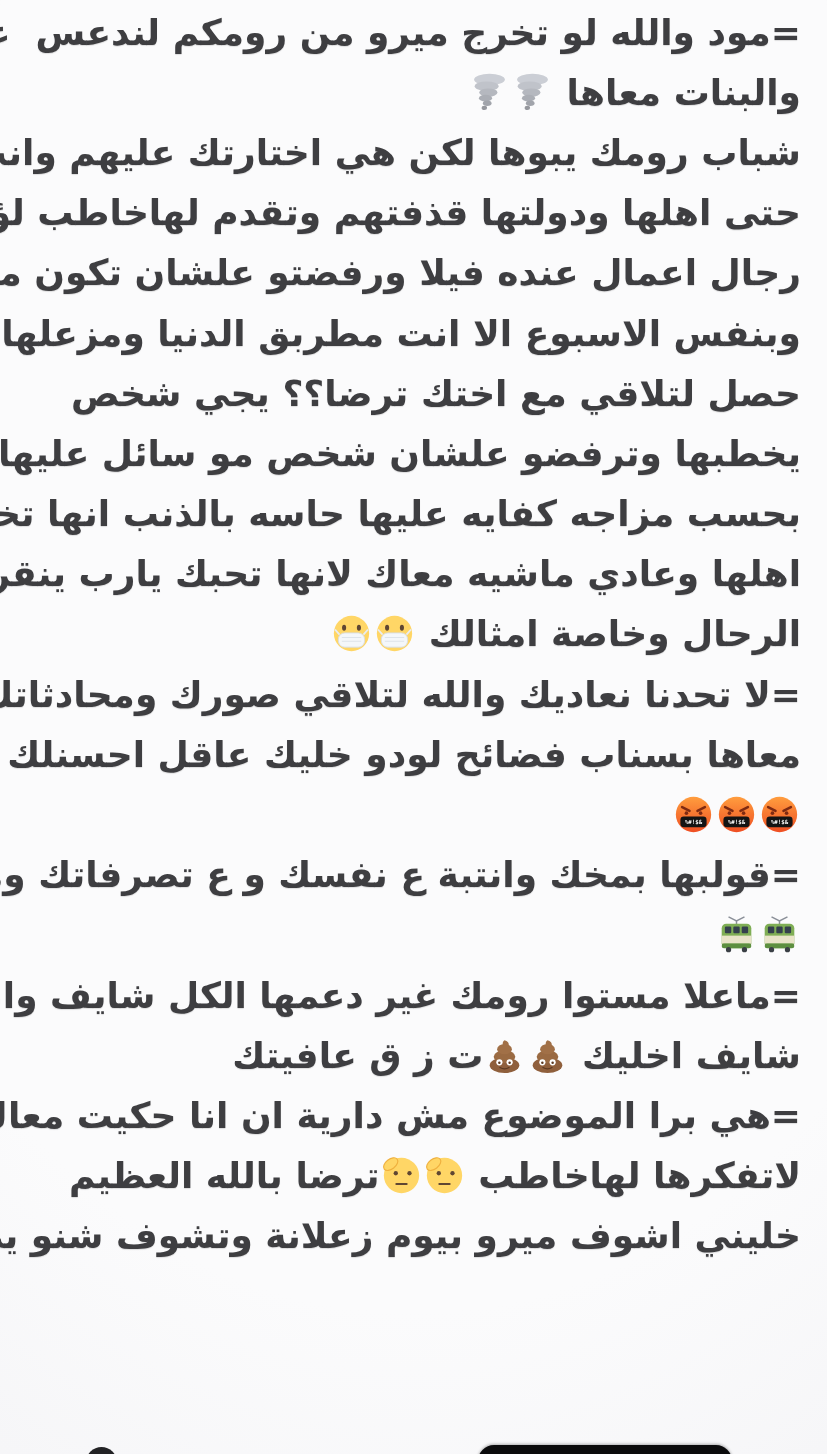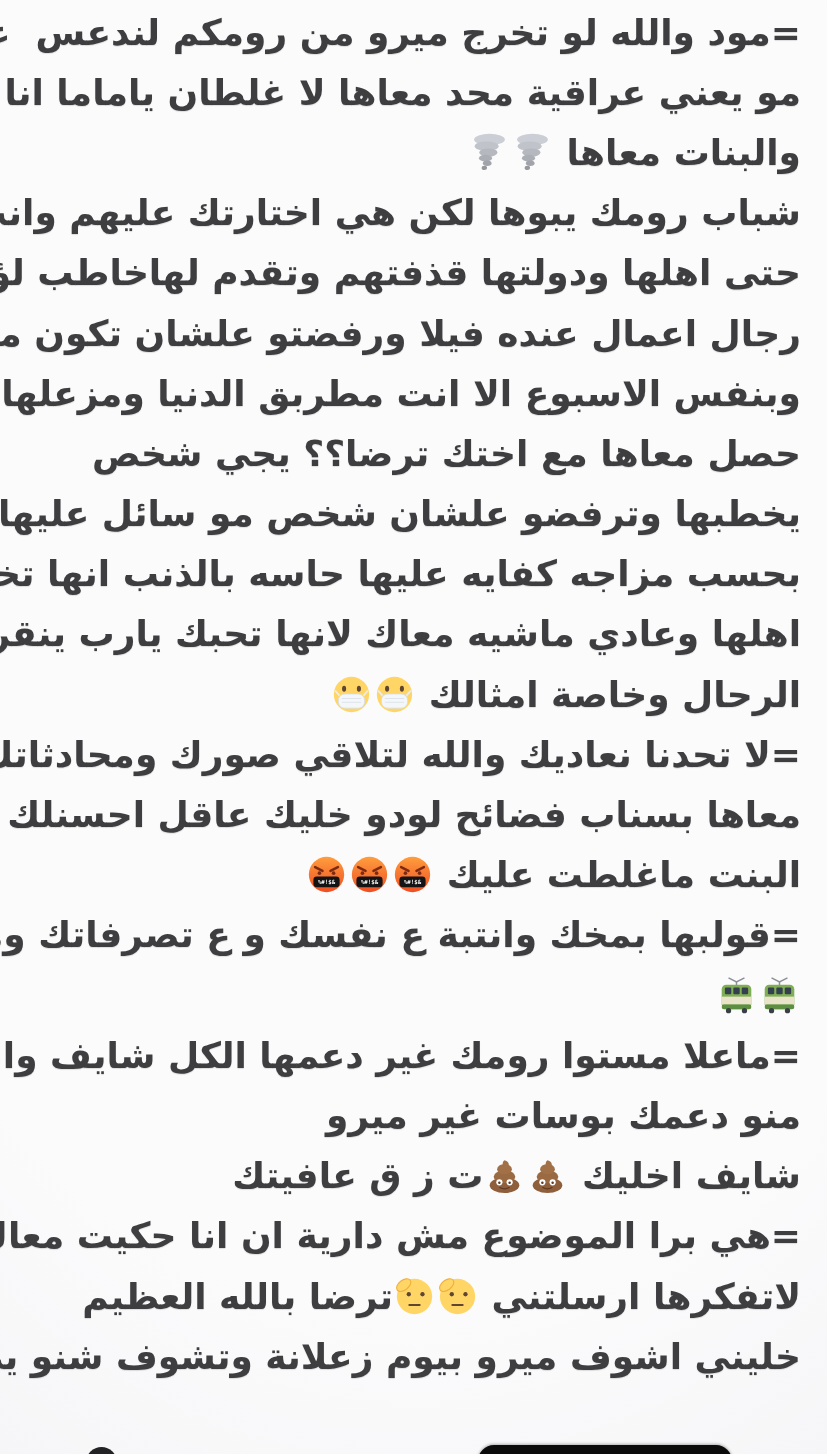--- a/index.html
+++ b/index.html
@@ -65,7 +65,6 @@
 <div class="screen">
   <div id="lines" class="text-block" dir="rtl">
       <div class="line"><span class="txt">=مود والله لو تخرج ميرو من رومكم لندعس  عليك</span></div>
-      <div class="line"><span class="txt">مو يعني عراقية محد معاها لا غلطان ياماما انا</span></div>
       <div class="line"><span class="txt">والبنات معاها </span><span class="emoji"><svg viewBox="0 0 36 36">
             <ellipse cx="18" cy="6.5" rx="13.5" ry="5" fill="#cbced5"></ellipse>
             <ellipse cx="15.5" cy="12.5" rx="10.5" ry="4.2" fill="#c0c3ca"></ellipse>

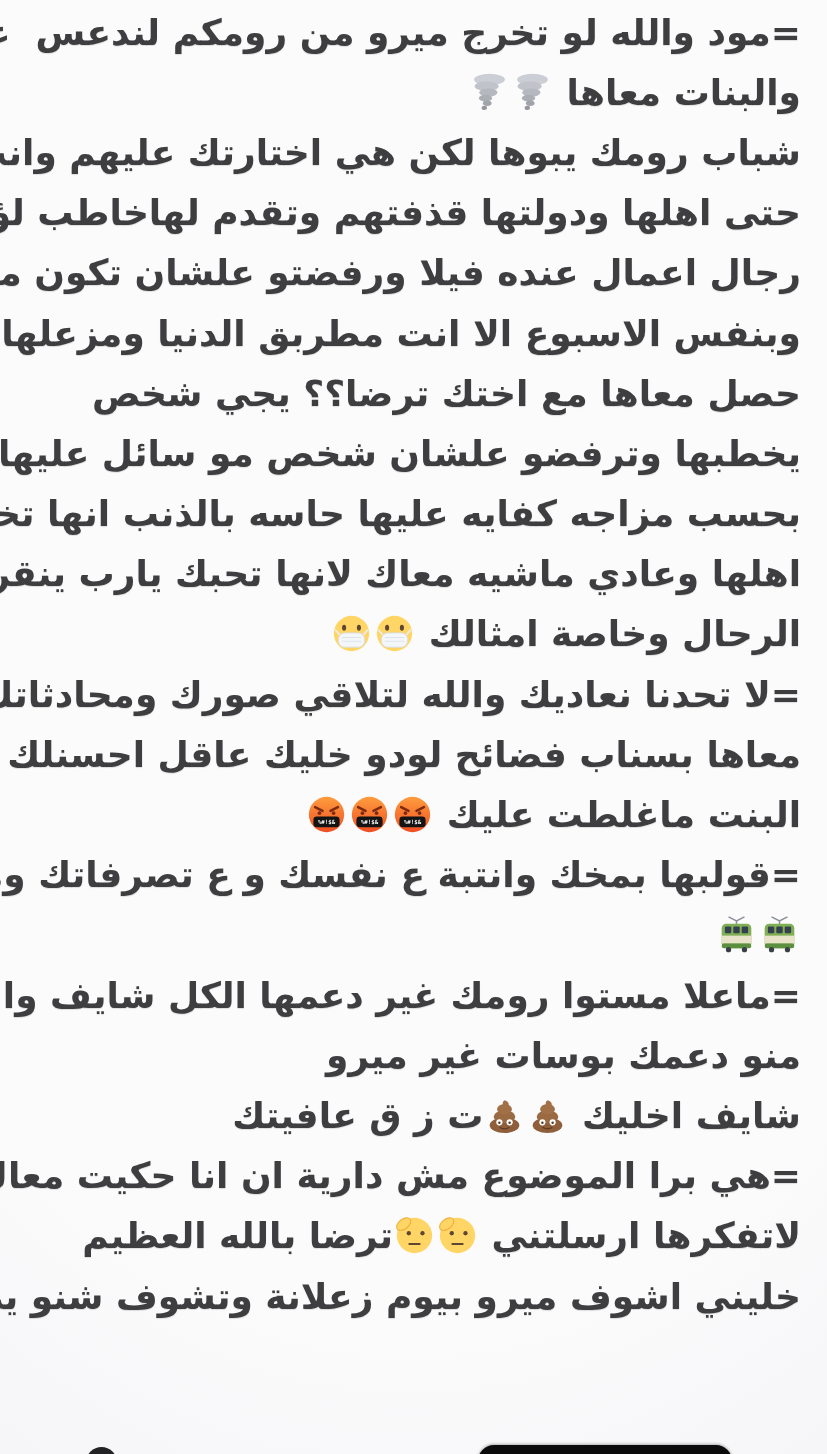--- a/index.html
+++ b/index.html
@@ -84,7 +84,7 @@
       <div class="line"><span class="txt">حتى اهلها ودولتها قذفتهم وتقدم لهاخاطب لؤطه</span></div>
       <div class="line"><span class="txt">رجال اعمال عنده فيلا ورفضتو علشان تكون معاك</span></div>
       <div class="line"><span class="txt">وبنفس الاسبوع الا انت مطربق الدنيا ومزعلها لو</span></div>
-      <div class="line"><span class="txt">حصل معاها مع اختك ترضا؟؟ يجي شخص</span></div>
+      <div class="line"><span class="txt">حصل لتلاقي مع اختك ترضا؟؟ يجي شخص</span></div>
       <div class="line"><span class="txt">يخطبها وترفضو علشان شخص مو سائل عليها الا</span></div>
       <div class="line"><span class="txt">بحسب مزاجه كفايه عليها حاسه بالذنب انها تخون</span></div>
       <div class="line"><span class="txt">اهلها وعادي ماشيه معاك لانها تحبك يارب ينقرضو</span></div>

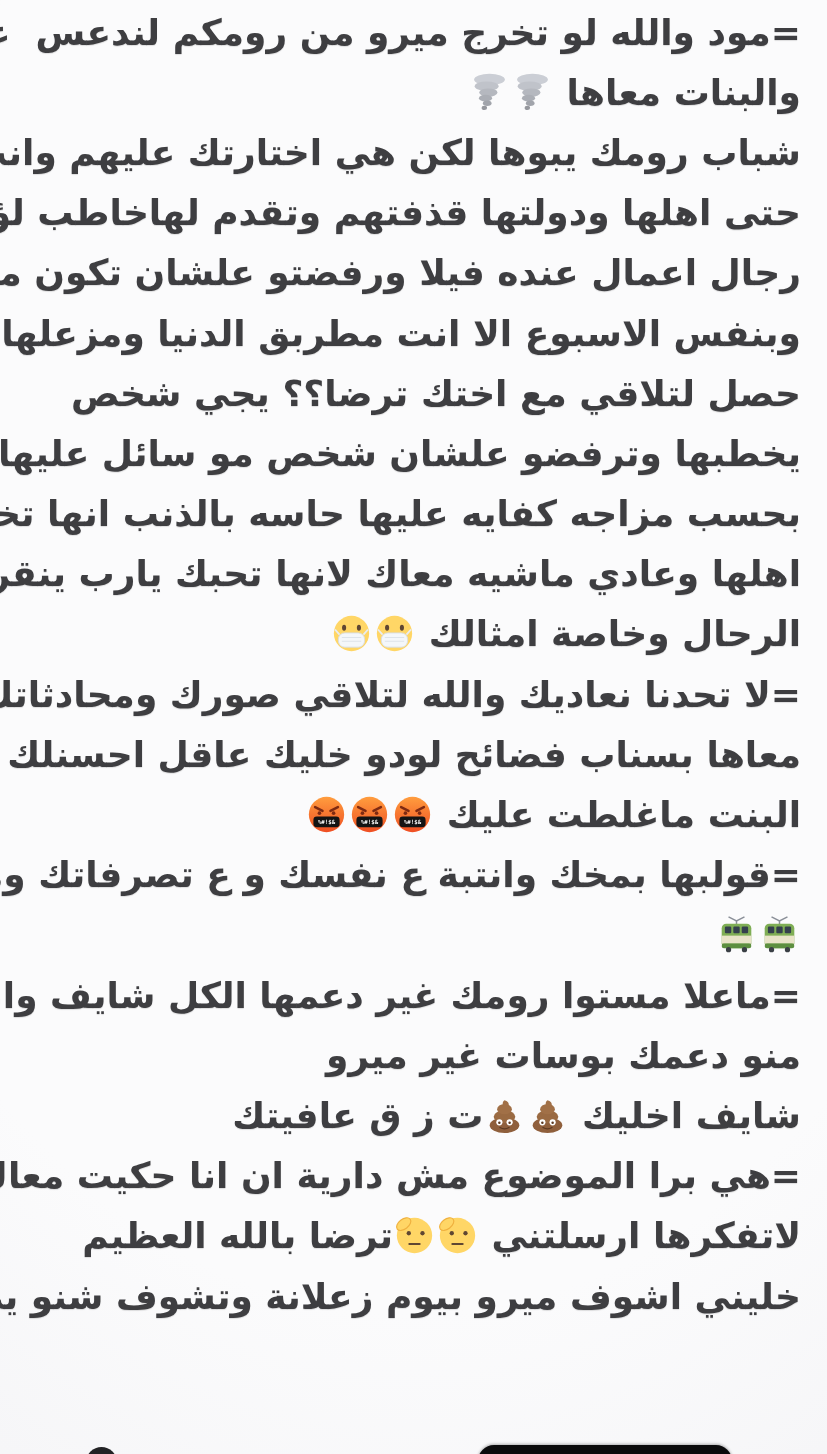--- a/index.html
+++ b/index.html
@@ -105,7 +105,7 @@
           </svg></span></div>
       <div class="line"><span class="txt">=لا تحدنا نعاديك والله لتلاقي صورك ومحادثاتك</span></div>
       <div class="line"><span class="txt">معاها بسناب فضائح لودو خليك عاقل احسنلك</span></div>
-      <div class="line"><span class="txt">البنت ماغلطت عليك </span><span class="emoji"><svg viewBox="0 0 36 36">
+      <div class="line"><span class="emoji"><svg viewBox="0 0 36 36">
             <circle cx="18" cy="18" r="15.5" fill="url(#cg)"></circle>
             <path d="M8 11.5 L14.5 14.8 M28 11.5 L21.5 14.8" stroke="#7e2a12" stroke-width="2.2" stroke-linecap="round" fill="none"></path>
             <circle cx="11.8" cy="16.8" r="1.6" fill="#7e2a12"></circle>

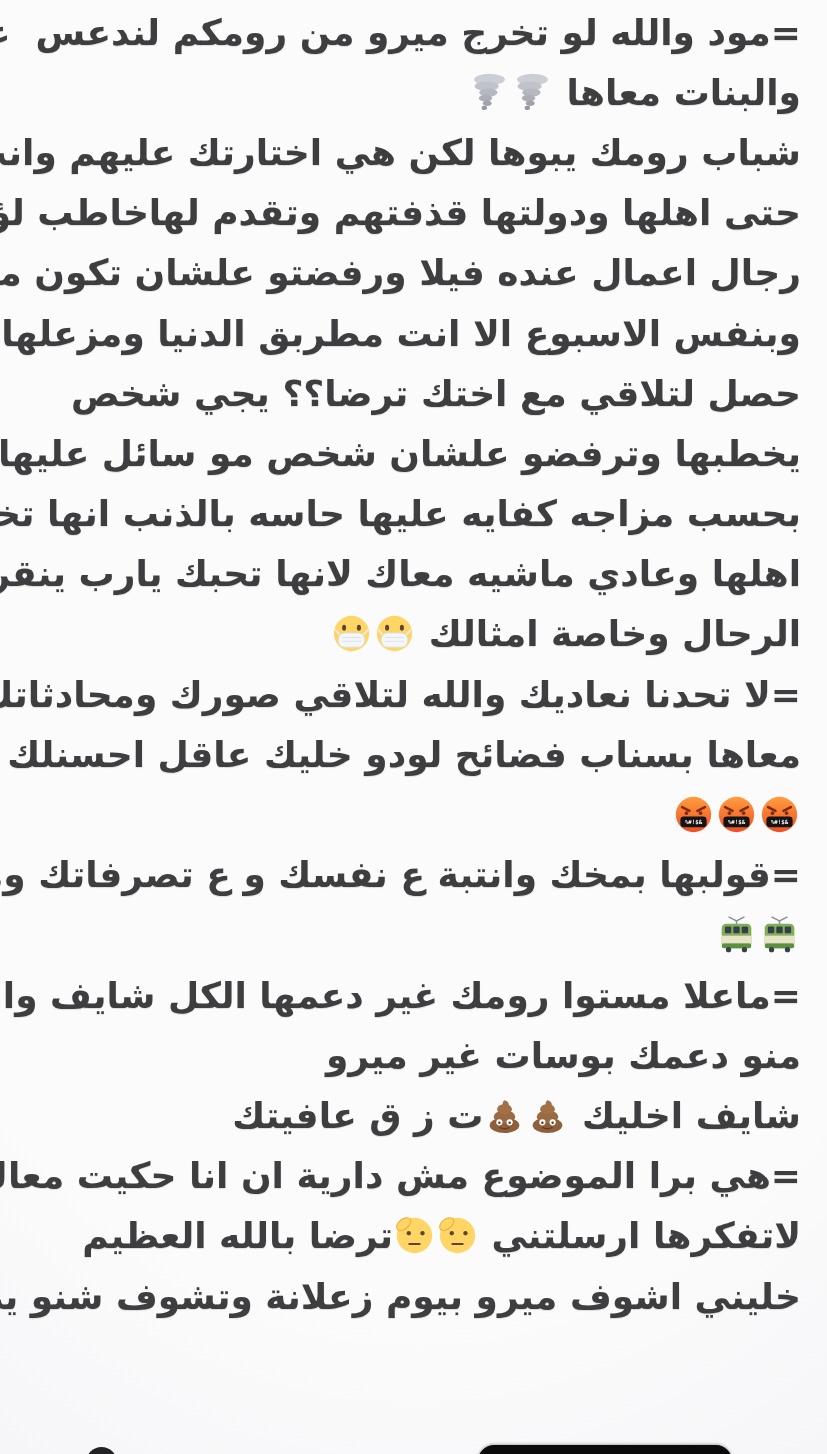--- a/index.html
+++ b/index.html
@@ -152,7 +152,6 @@
             <circle cx="25" cy="31.3" r="2.3" fill="#3a3f45"></circle>
           </svg></span></div>
       <div class="line"><span class="txt">=ماعلا مستوا رومك غير دعمها الكل شايف وانت</span></div>
-      <div class="line"><span class="txt">منو دعمك بوسات غير ميرو</span></div>
       <div class="line"><span class="txt">شايف اخليك </span><span class="emoji"><svg viewBox="0 0 36 36">
             <ellipse cx="18" cy="26.5" rx="13" ry="6.8" fill="#8f5f3c"></ellipse>
             <ellipse cx="18" cy="19" rx="9.5" ry="5.5" fill="#9a6a42"></ellipse>

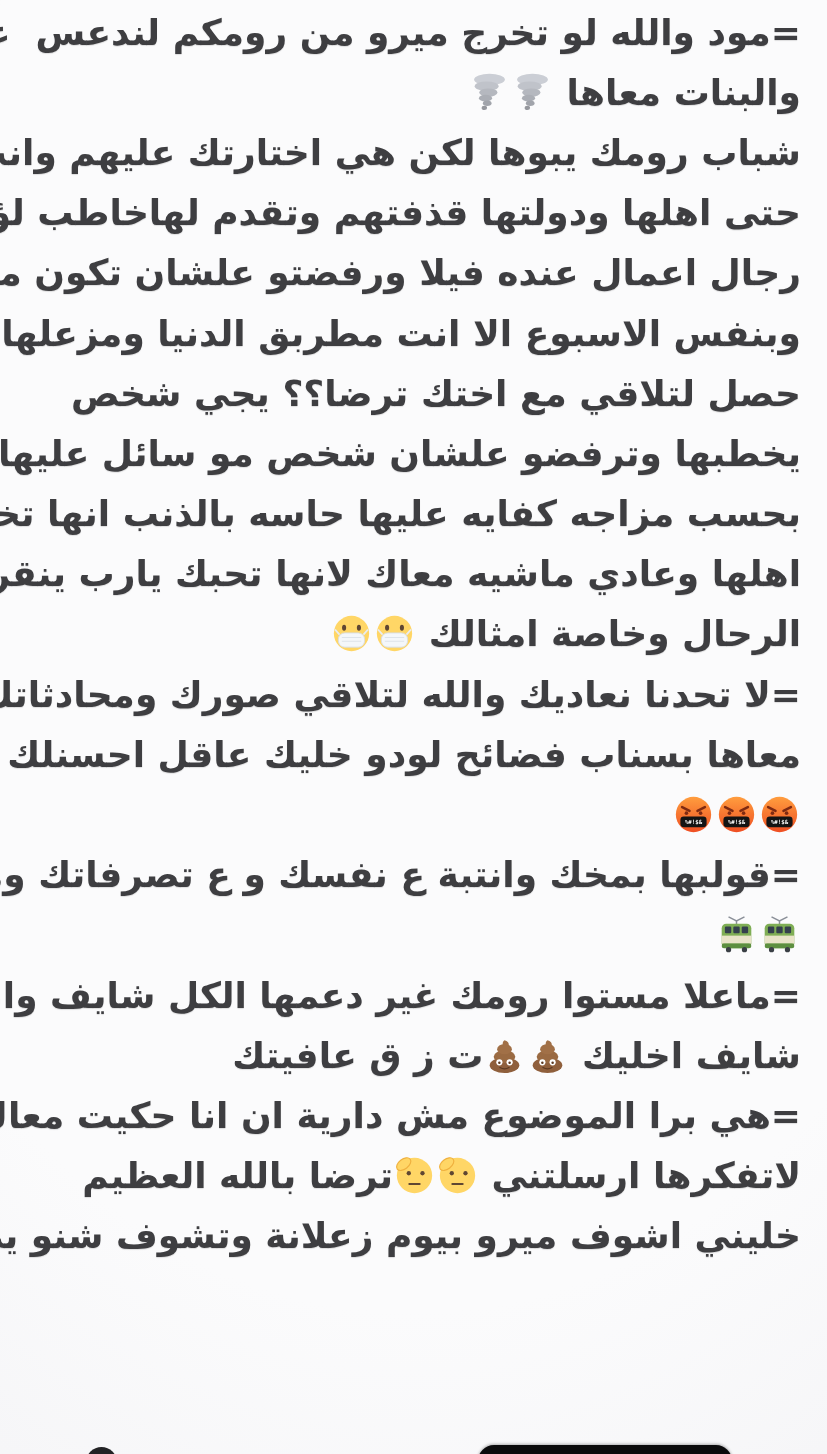--- a/index.html
+++ b/index.html
@@ -174,7 +174,7 @@
             <path d="M14 28.6c2.5 1.5 5.5 1.5 8 0" stroke="#5d3a22" stroke-width="1.1" fill="none" stroke-linecap="round"></path>
           </svg></span><span class="txt">ت ز ق عافيتك</span></div>
       <div class="line"><span class="txt">=هي برا الموضوع مش دارية ان انا حكيت معاك</span></div>
-      <div class="line"><span class="txt">لاتفكرها ارسلتني </span><span class="emoji"><svg viewBox="0 0 36 36">
+      <div class="line"><span class="txt">لاتفكرها لهاخاطب </span><span class="emoji"><svg viewBox="0 0 36 36">
             <circle cx="18" cy="18" r="15.5" fill="#ffd666"></circle>
             <circle cx="13" cy="16" r="1.9" fill="#5f4632"></circle>
             <circle cx="25" cy="16" r="1.9" fill="#5f4632"></circle>

